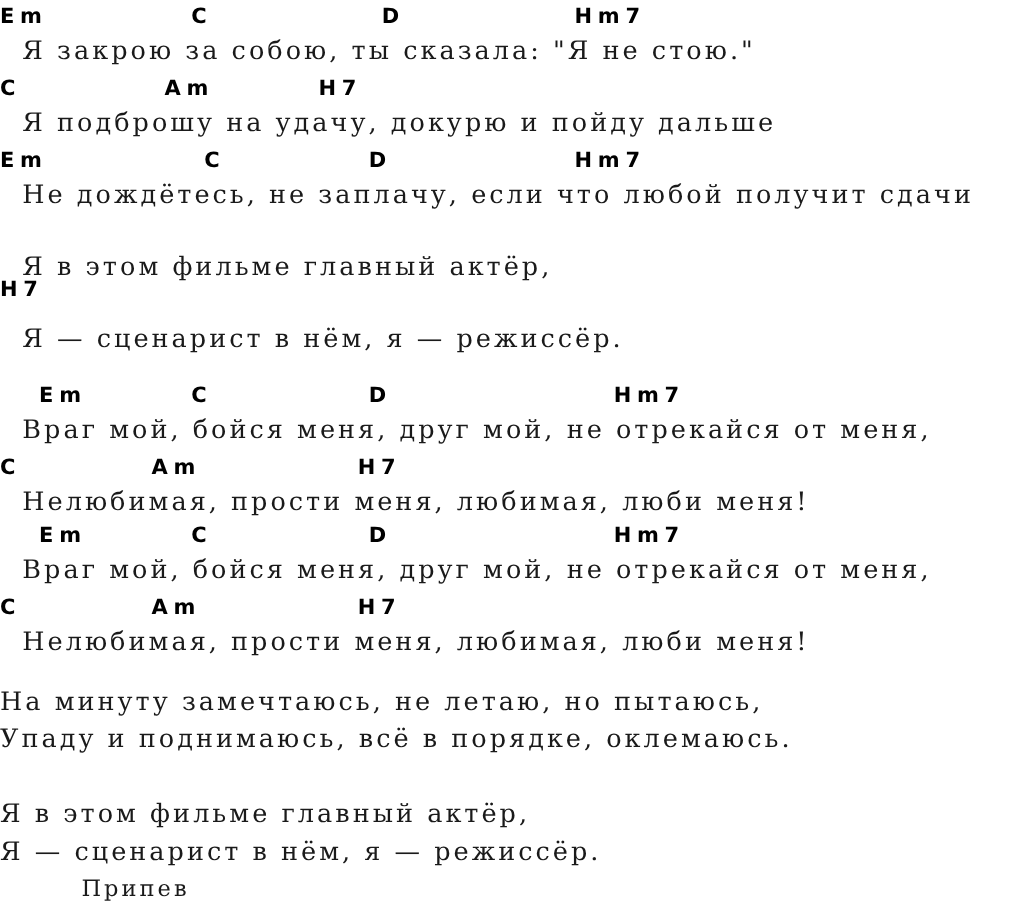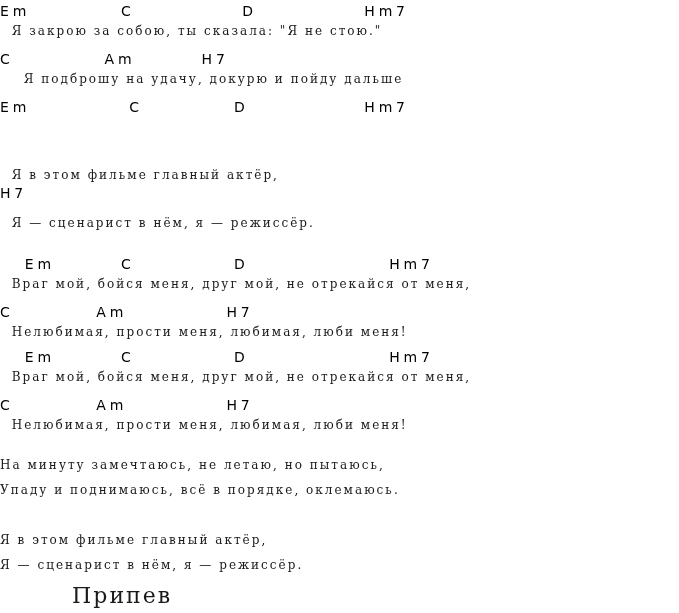--- a/index.html
+++ b/index.html
@@ -32,7 +32,7 @@
   }
   .chord {
     font-family: "DejaVu Sans", sans-serif;
-    font-weight: normal;
+    font-weight: bold;
     font-size: 14px;
     color: #000000;
   }

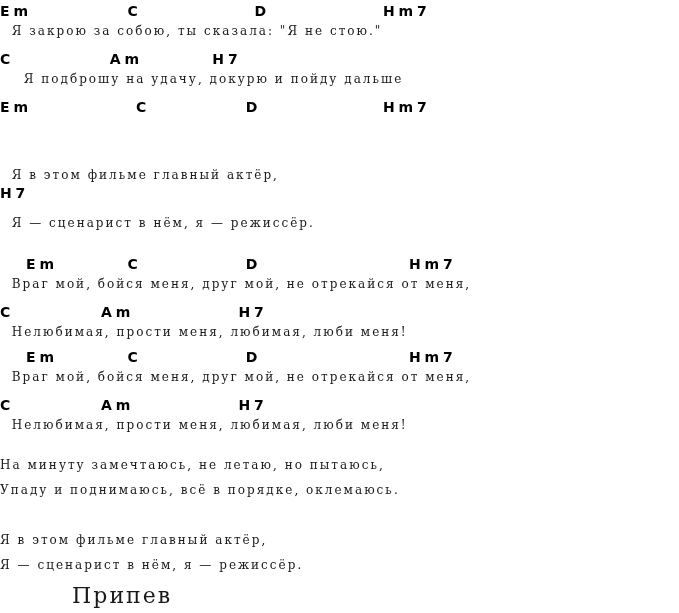--- a/index.html
+++ b/index.html
@@ -26,7 +26,7 @@
   }
   .lyric {
     font-family: "DejaVu Serif", serif;
-    font-size: 12px;
+    font-size: 17px;
     letter-spacing: 0px;
     color: #1a1a1a;
   }

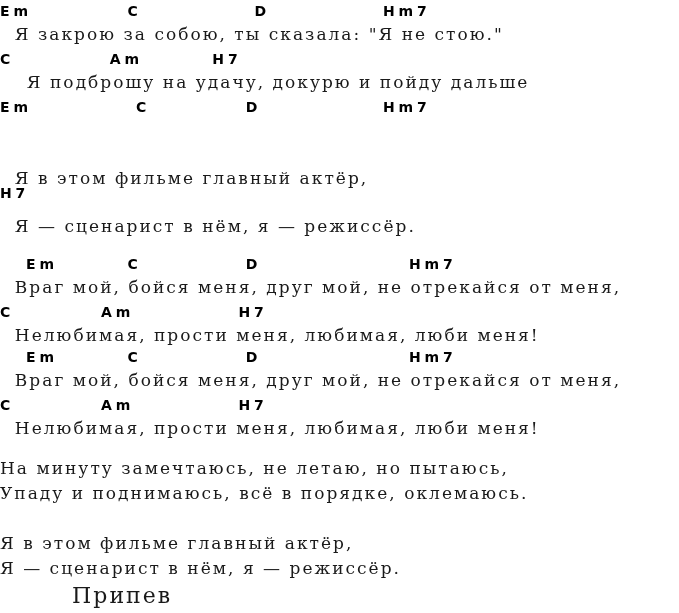--- a/index.html
+++ b/index.html
@@ -49,7 +49,7 @@
     <div class="line chord" style="top: 3px; letter-spacing: 3.82px;">Em           C             D             Hm7</div>
     <div class="line lyric" style="top: 24px; letter-spacing: 2.02px;">  Я закрою за собою, ты сказала: "Я не стою."</div>
     <div class="line chord" style="top: 51px; letter-spacing: 3.82px;">C           Am        H7</div>
-    <div class="line lyric" style="top: 72px; letter-spacing: 2.02px; margin-left: 12px;">  Я подброшу на удачу, докурю и пойду дальше</div>
+    <div class="line lyric" style="top: 72px; letter-spacing: 2.02px;">  Я подброшу на удачу, докурю и пойду дальше</div>
     <div class="line chord" style="top: 99px; letter-spacing: 3.82px;">Em            C           D              Hm7</div>
     <div class="line lyric" style="top: 168px; letter-spacing: 2.02px;">  Я в этом фильме главный актёр,</div>
     <div class="line chord" style="top: 185px; letter-spacing: 3.82px;">H7</div>

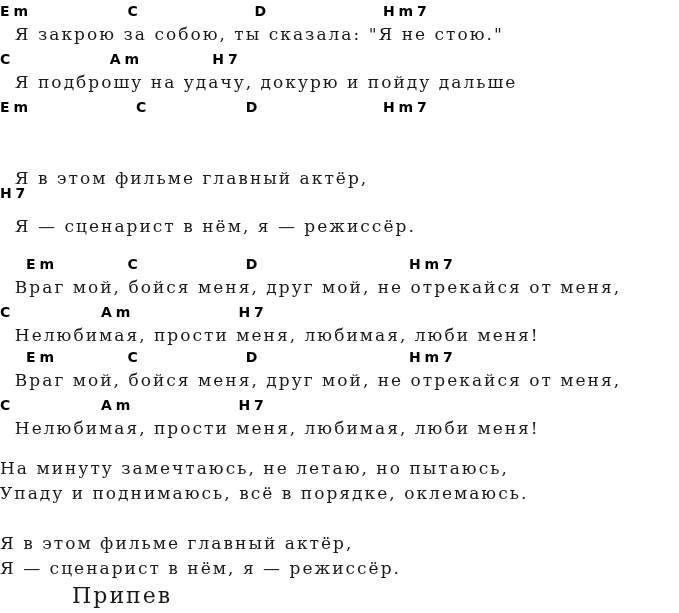--- a/index.html
+++ b/index.html
@@ -51,6 +51,7 @@
     <div class="line chord" style="top: 51px; letter-spacing: 3.82px;">C           Am        H7</div>
     <div class="line lyric" style="top: 72px; letter-spacing: 2.02px;">  Я подброшу на удачу, докурю и пойду дальше</div>
     <div class="line chord" style="top: 99px; letter-spacing: 3.82px;">Em            C           D              Hm7</div>
+    <div class="line lyric" style="top: 120px; letter-spacing: 2.02px;">  Не дождётесь, не заплачу, если что любой получит сдачи</div>
     <div class="line lyric" style="top: 168px; letter-spacing: 2.02px;">  Я в этом фильме главный актёр,</div>
     <div class="line chord" style="top: 185px; letter-spacing: 3.82px;">H7</div>
     <div class="line lyric" style="top: 216px; letter-spacing: 2.02px;">  Я — сценарист в нём, я — режиссёр.</div>

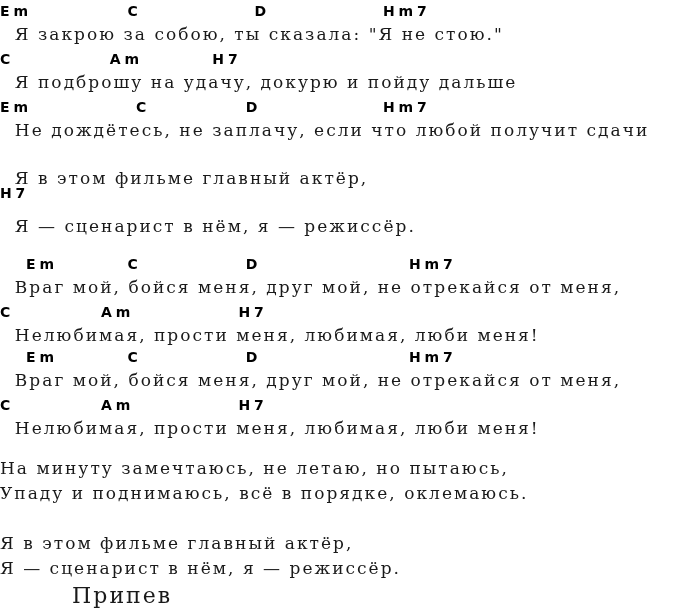--- a/index.html
+++ b/index.html
@@ -38,7 +38,7 @@
   }
   .plain {
     font-family: "DejaVu Serif", serif;
-    font-size: 22px;
+    font-size: 15px;
     color: #1a1a1a;
   }
 </style>

